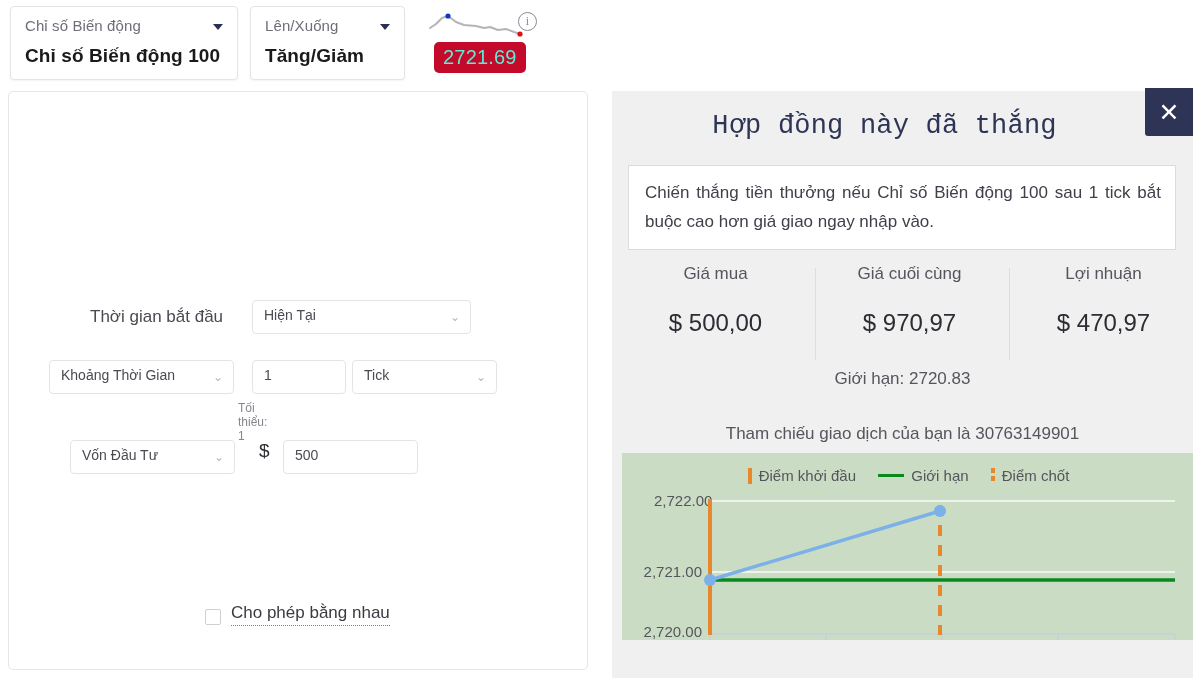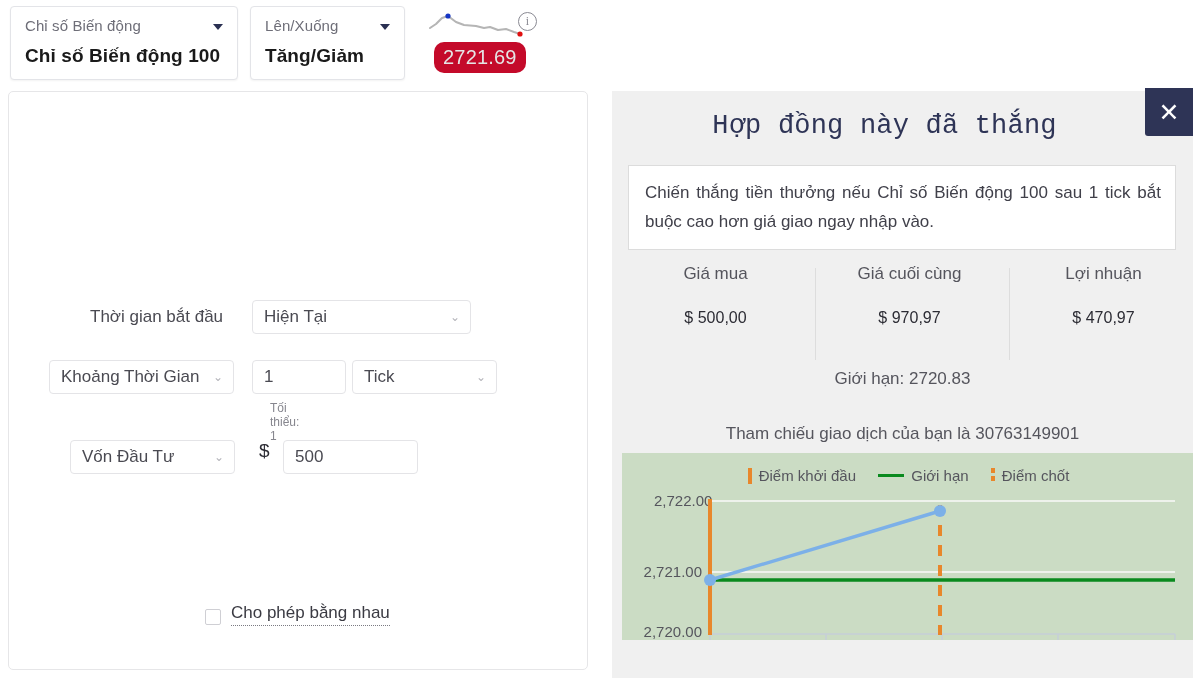--- a/index.html
+++ b/index.html
@@ -43,8 +43,8 @@
   #spark-wrap { position: absolute; left: 428px; top: 6px; width: 100px; height: 36px; }
   #price-badge {
     position: absolute; left: 434px; top: 42px;
-    background: #c40a2a; color: #e5e5e5;
-    border-radius: 10px;
+    background: #c40a2a; color: #5eead4;
+    border-radius: 5px;
     padding: 4px 9px 5px 9px;
     font-size: 20px; line-height: 22px;
     letter-spacing: 0.2px;

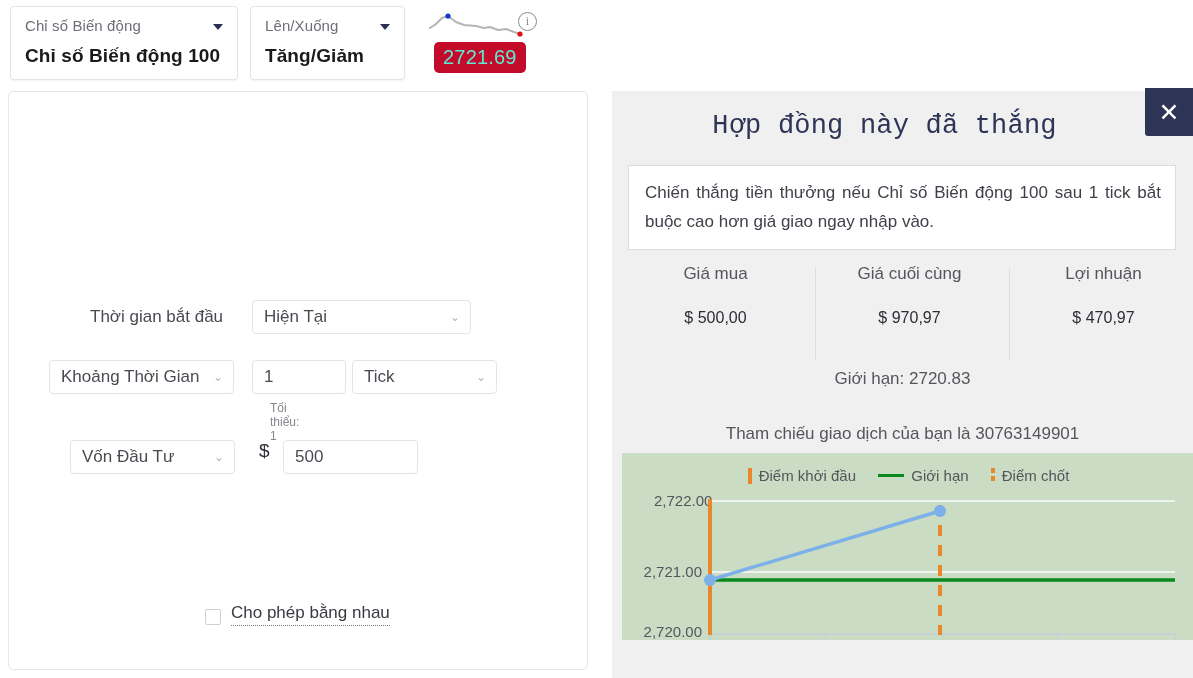--- a/index.html
+++ b/index.html
@@ -77,7 +77,7 @@
   }
   .ctrl .val {
     position: absolute; left: 11px; top: 6px;
-    font-size: 17px; color: #4a4a52; white-space: nowrap;
+    font-size: 14px; color: #4a4a52; white-space: nowrap;
   }
   .ctrl .chev {
     position: absolute; right: 10px; top: 9px;

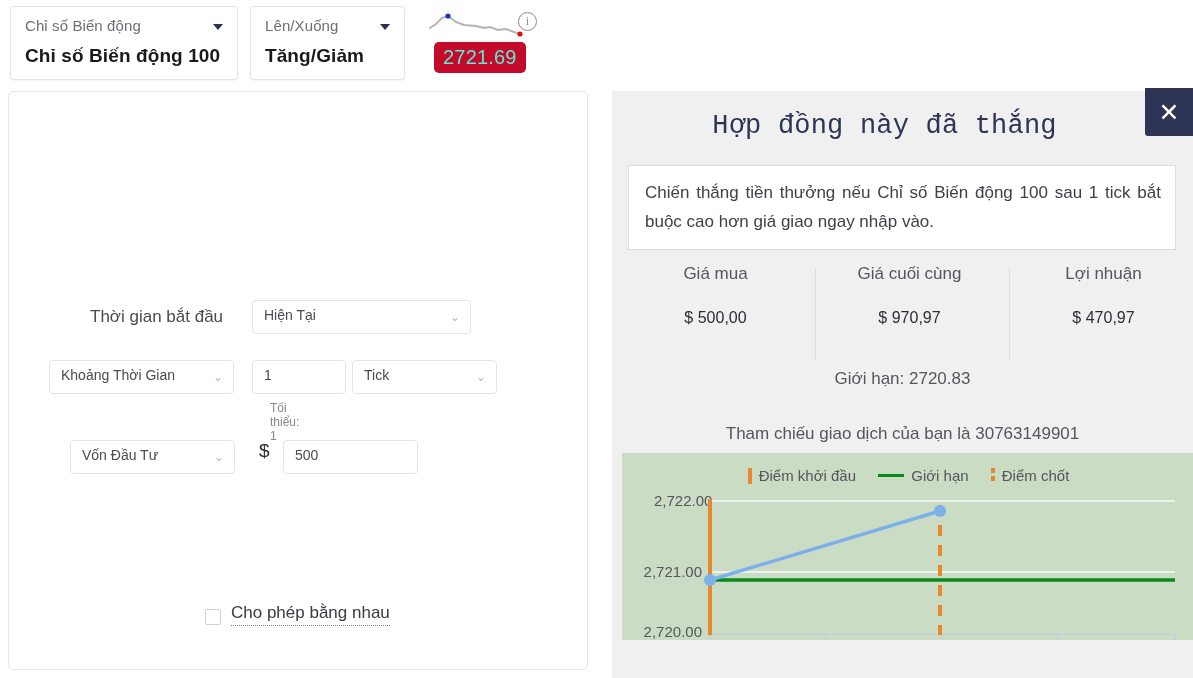--- a/index.html
+++ b/index.html
@@ -129,7 +129,7 @@
   #stats { position: absolute; left: 10px; top: 173px; width: 561px; height: 90px; }
   .stat { position: absolute; width: 187px; text-align: center; }
   .stat .hd { position: absolute; left: 0; top: 0; width: 187px; font-size: 17px; color: #55555d; }
-  .stat .vl { position: absolute; left: 0; top: 45px; width: 187px; font-size: 16px; color: #2c2c34; }
+  .stat .vl { position: absolute; left: 0; top: 45px; width: 187px; font-size: 24px; color: #2c2c34; }
   .stat-div { position: absolute; top: 4px; width: 1px; height: 92px; background: #dddddd; }
 
   #barrier-line {

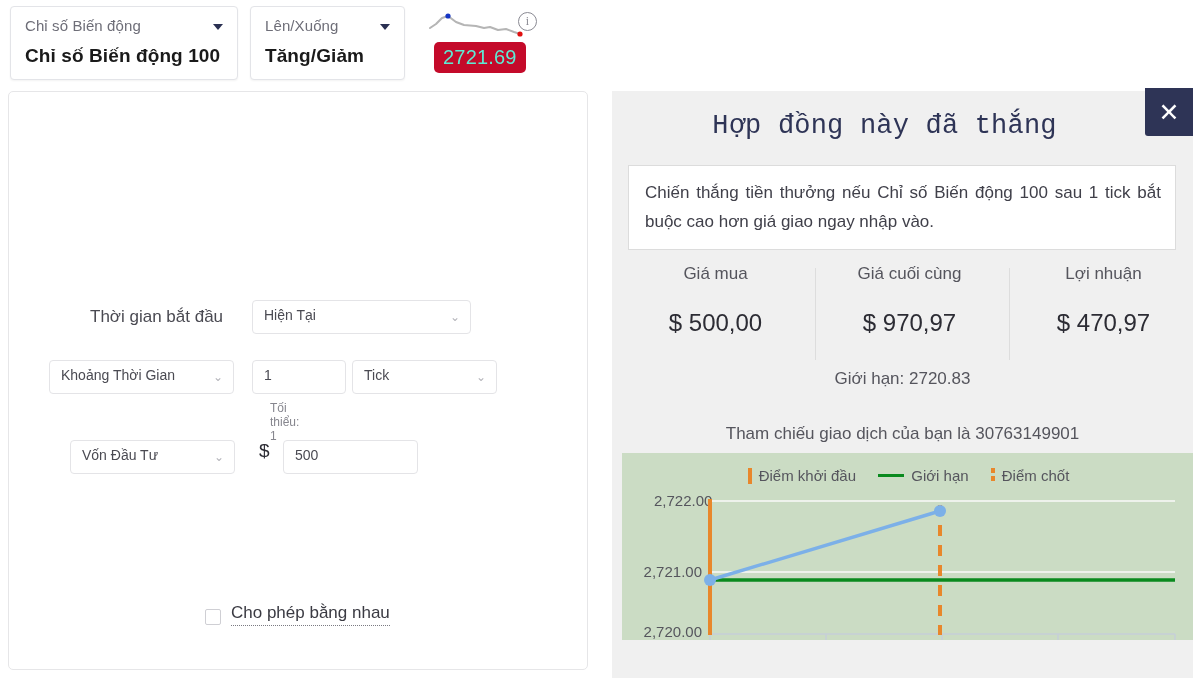--- a/index.html
+++ b/index.html
@@ -219,7 +219,7 @@
         <span class="val">Tick</span>
         <span class="chev">⌄</span>
       </div>
-      <div class="hint" style="left:261px; top:309px;">Tối thiểu: 1</div>
+      <div class="hint" style="left:229px; top:309px;">Tối thiểu: 1</div>
     </div>
 
     <div class="form-row">

